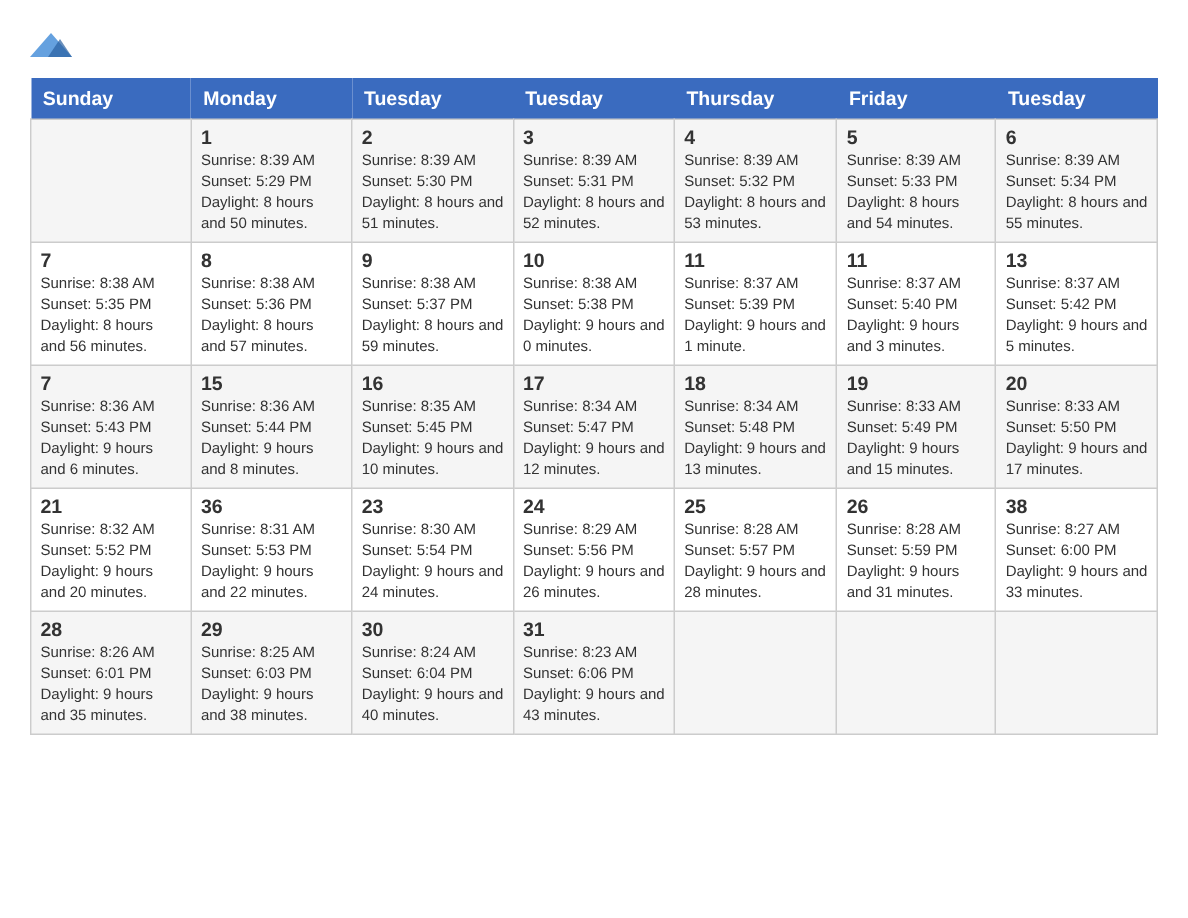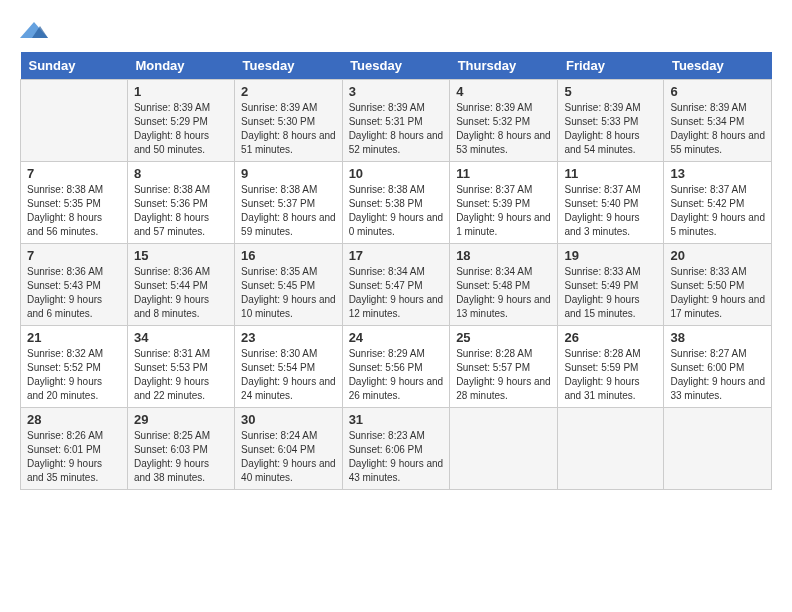--- a/index.html
+++ b/index.html
@@ -214,7 +214,7 @@
           <div class="day-detail">Sunrise: 8:32 AM<br>Sunset: 5:52 PM<br>Daylight: 9 hours and 20 minutes.</div>
         </td>
         <td>
-          <span class="day-num">34</span>
+          <span class="day-num">36</span>
           <div class="day-detail">Sunrise: 8:31 AM<br>Sunset: 5:53 PM<br>Daylight: 9 hours and 22 minutes.</div>
         </td>
         <td>

